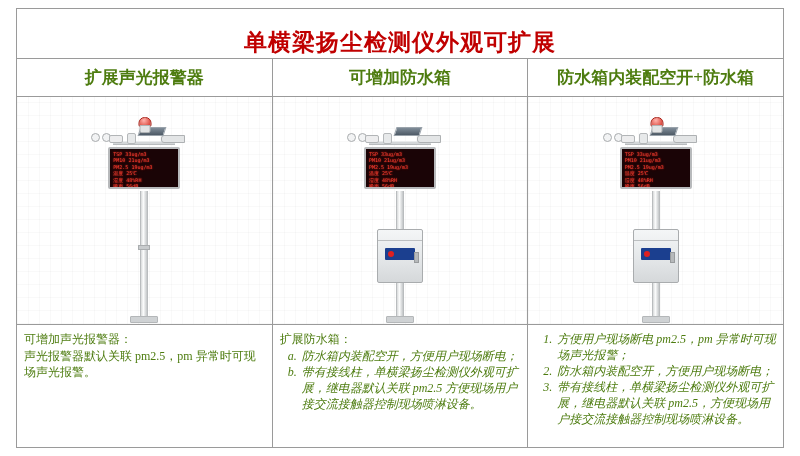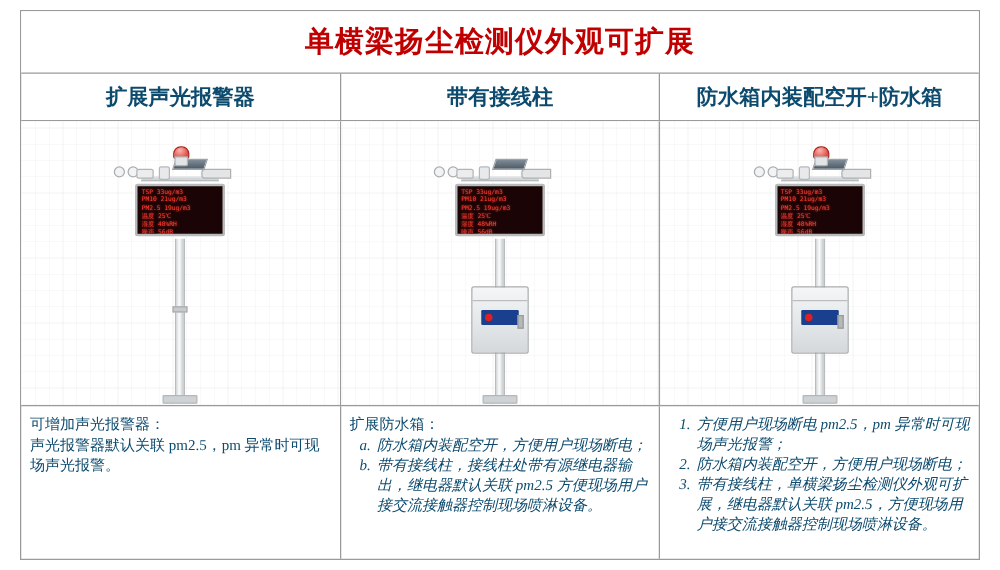--- a/index.html
+++ b/index.html
@@ -35,7 +35,7 @@
     height: 50px;
     border-bottom: 1px solid #9a9a9a;
     display: flex;
-    align-items: center;
+    align-items: flex-end;
     justify-content: center;
     box-sizing: border-box;
     background: #ffffff;

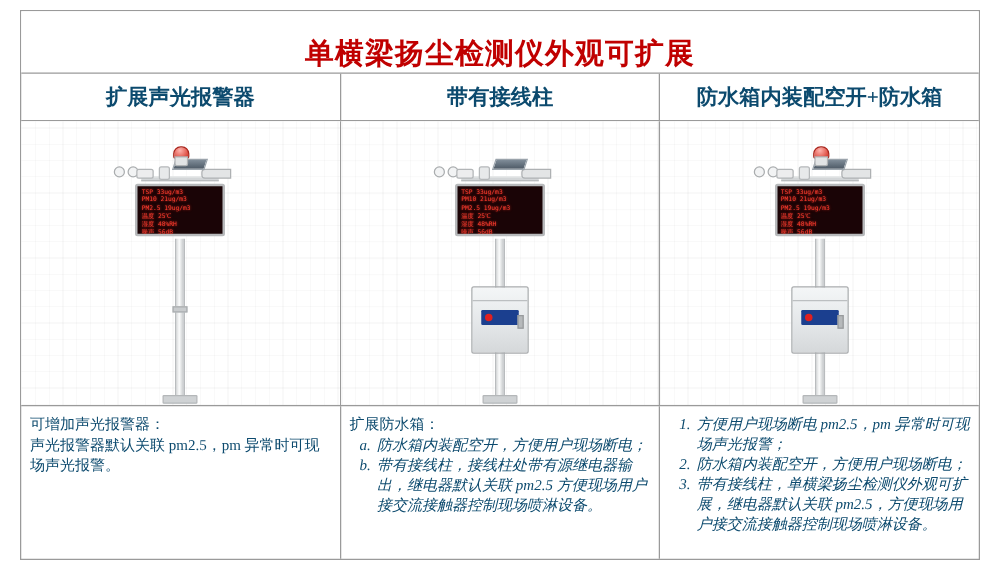--- a/index.html
+++ b/index.html
@@ -58,7 +58,7 @@
     display: flex;
     align-items: center;
     justify-content: center;
-    color: #0c4a6e;
+    color: #4d7c0f;
     font-size: 17px;
     font-weight: bold;
     font-family: "Liberation Serif", serif;

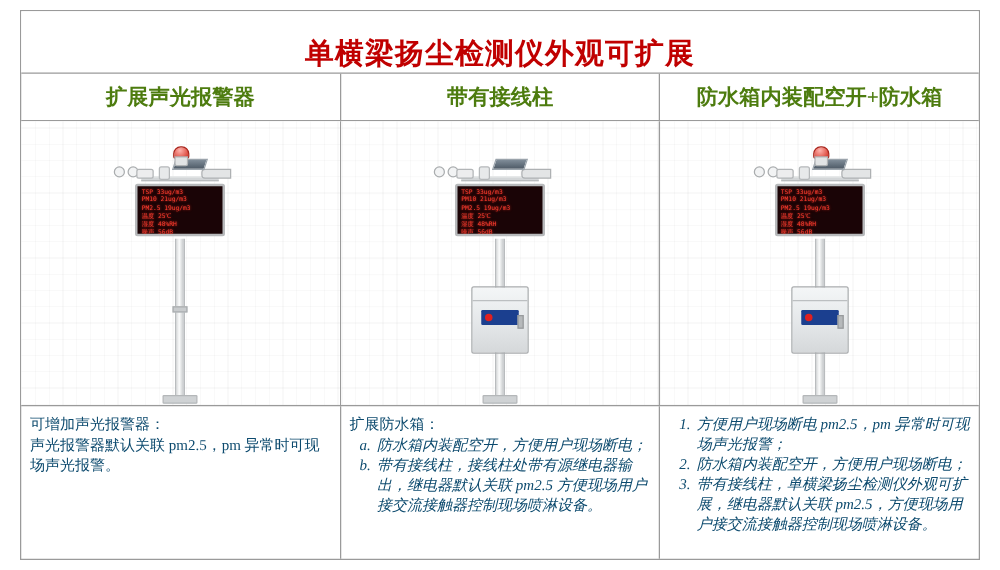--- a/index.html
+++ b/index.html
@@ -320,7 +320,7 @@
 
     <div class="header-row">
       <div class="header-cell">扩展声光报警器</div>
-      <div class="header-cell">带有接线柱</div>
+      <div class="header-cell">可增加防水箱</div>
       <div class="header-cell">防水箱内装配空开+防水箱</div>
     </div>
 

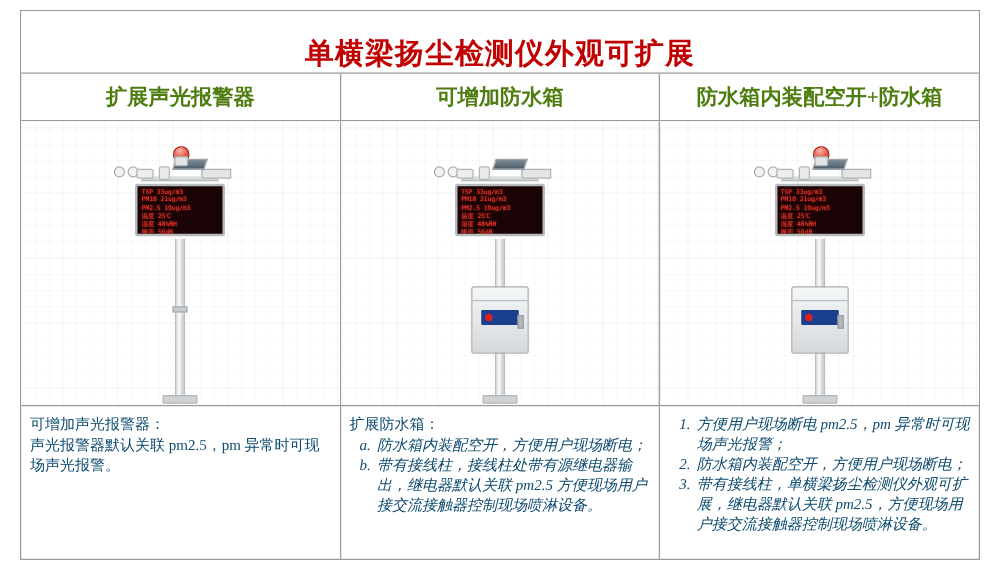--- a/index.html
+++ b/index.html
@@ -291,7 +291,7 @@
     font-family: "Liberation Serif", serif;
     font-size: 12px;
     line-height: 16px;
-    color: #0c4a6e;
+    color: #4d7c0f;
   }
   .text-cell:last-child { border-right: none; }
   .tc-title {

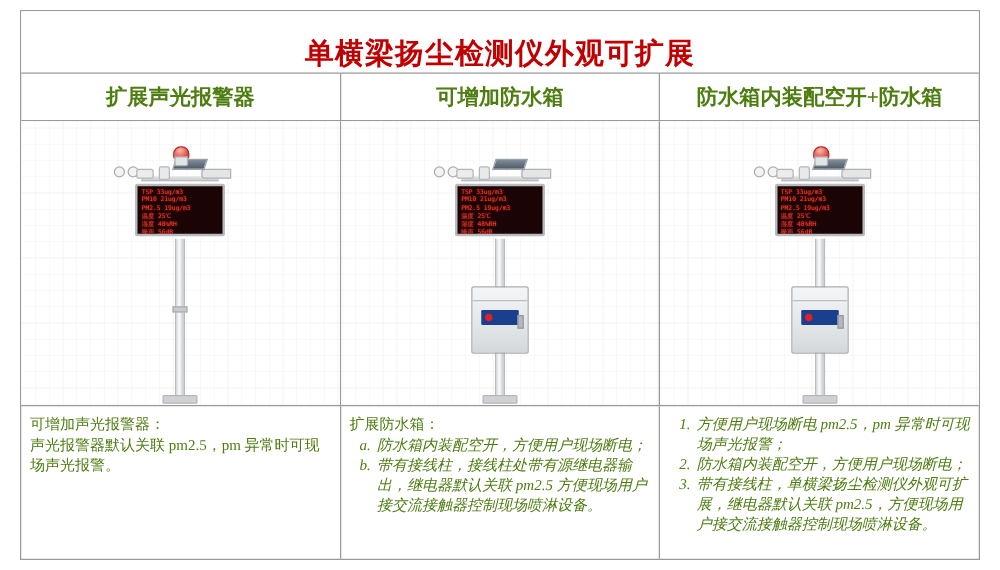--- a/index.html
+++ b/index.html
@@ -433,7 +433,7 @@
         <p class="tc-title">扩展防水箱：</p>
         <ol class="tc-list alpha">
           <li>防水箱内装配空开，方便用户现场断电；</li>
-          <li>带有接线柱，接线柱处带有源继电器输出，继电器默认关联 pm2.5 方便现场用户接交流接触器控制现场喷淋设备。</li>
+          <li>带有接线柱，单横梁扬尘检测仪外观可扩展，继电器默认关联 pm2.5 方便现场用户接交流接触器控制现场喷淋设备。</li>
         </ol>
       </div>
 

